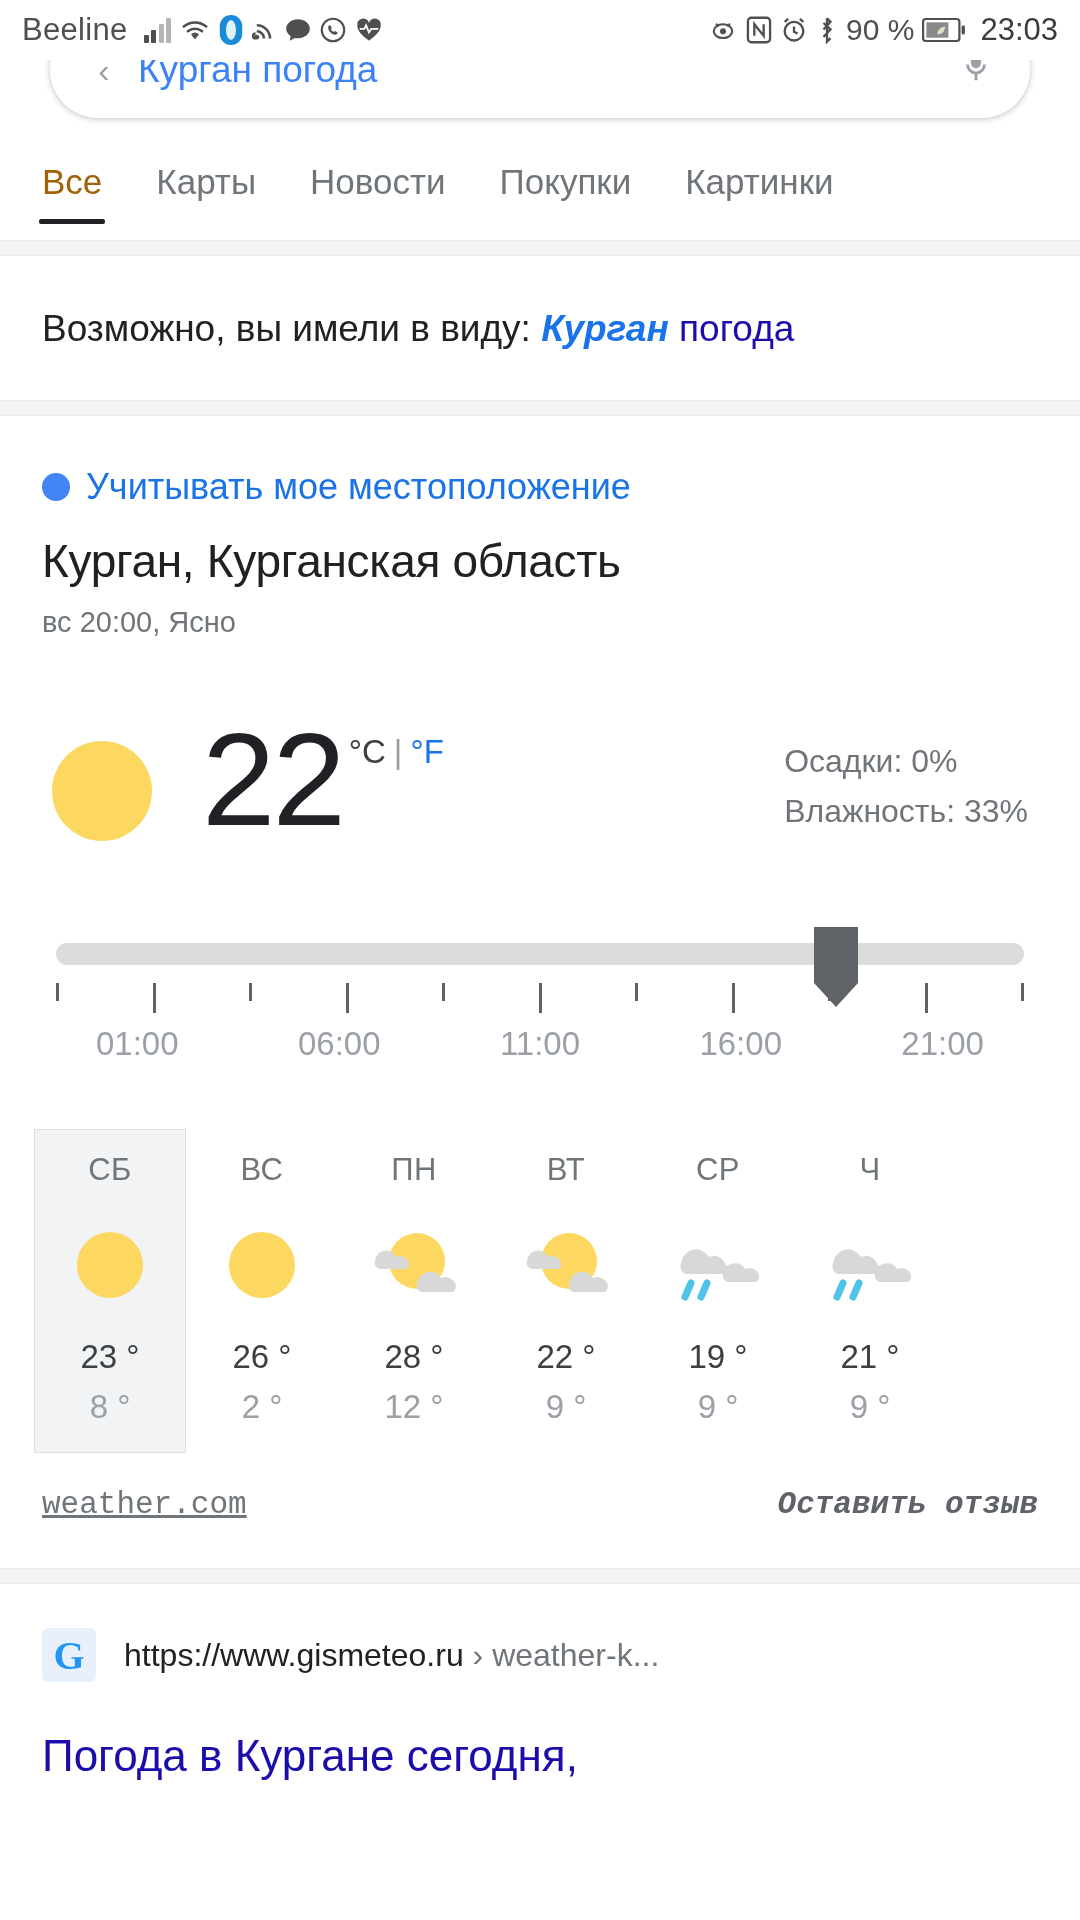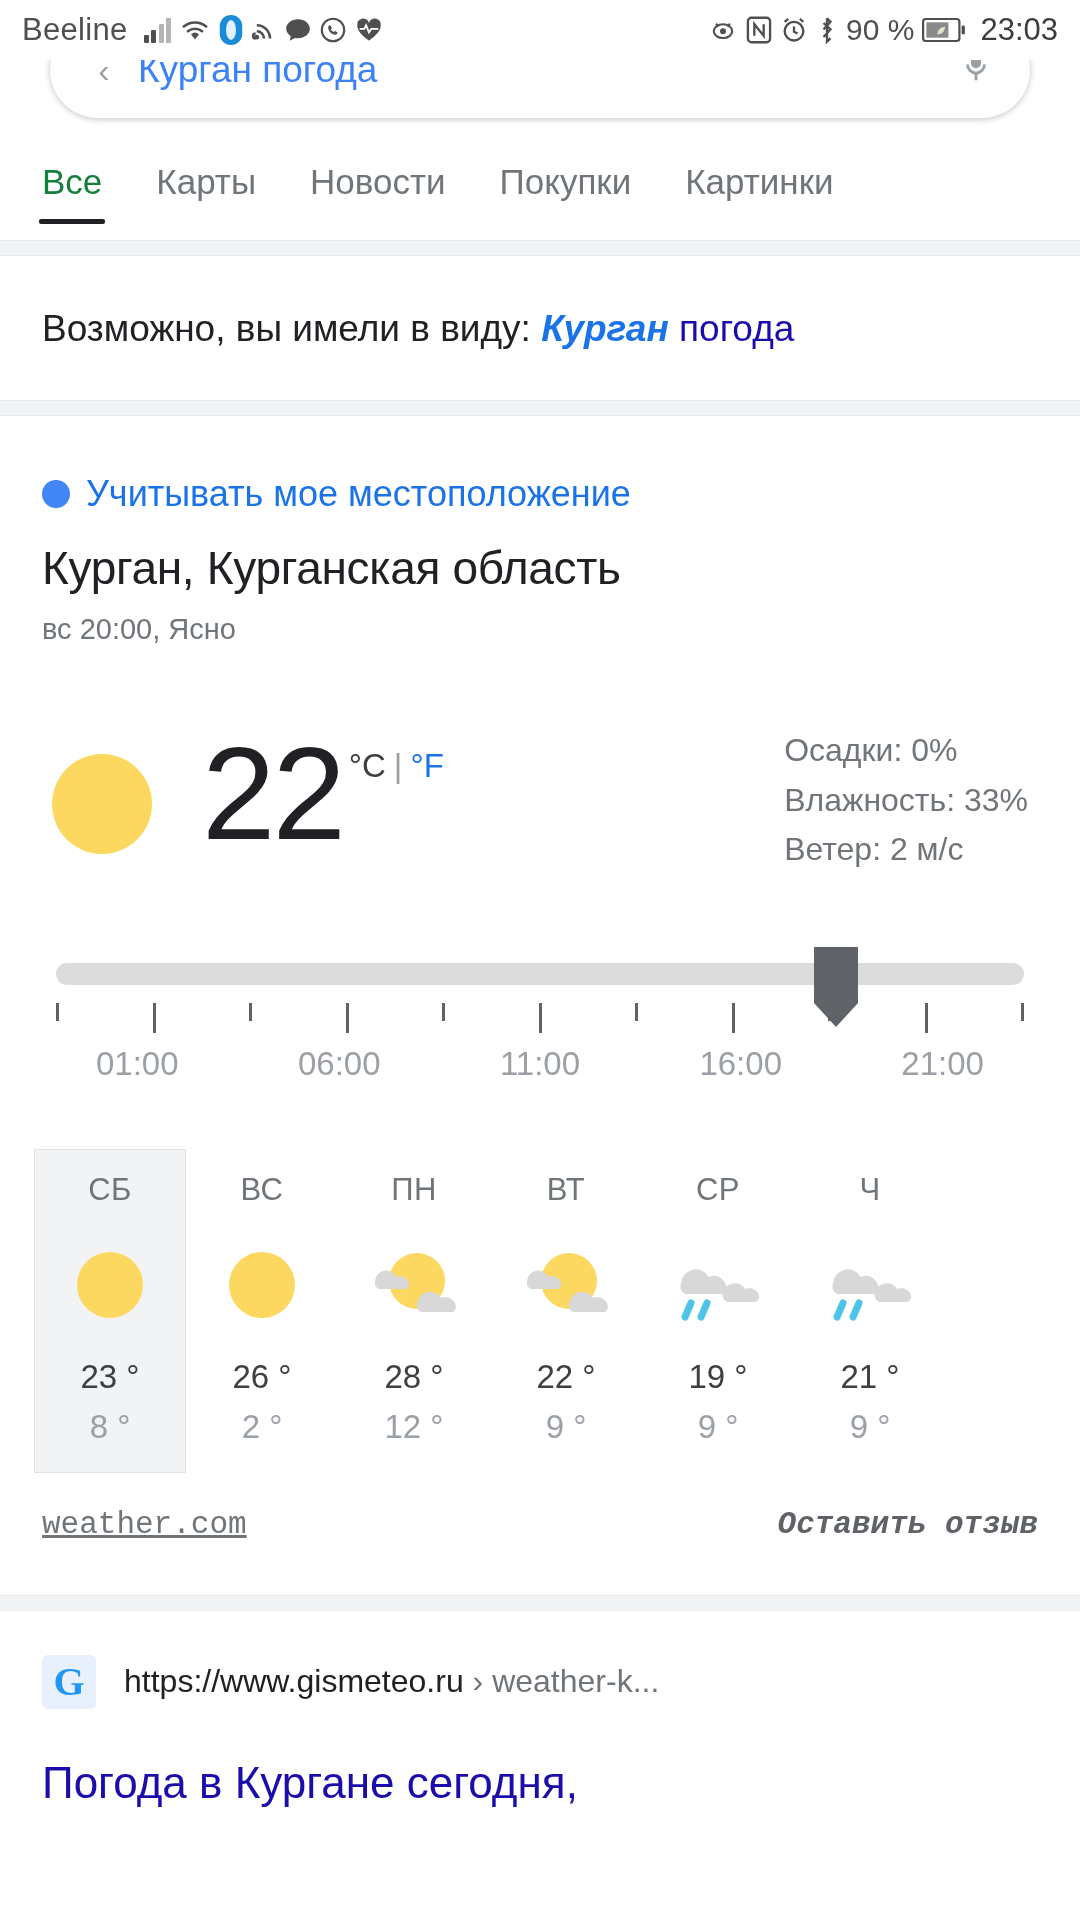--- a/index.html
+++ b/index.html
@@ -105,7 +105,7 @@
     padding-bottom: 22px;
     flex: 0 0 auto;
   }
-  .tab.active { color: #15803d; }
+  .tab.active { color: #a16207; }
   .tab.active::after {
     content: "";
     position: absolute;

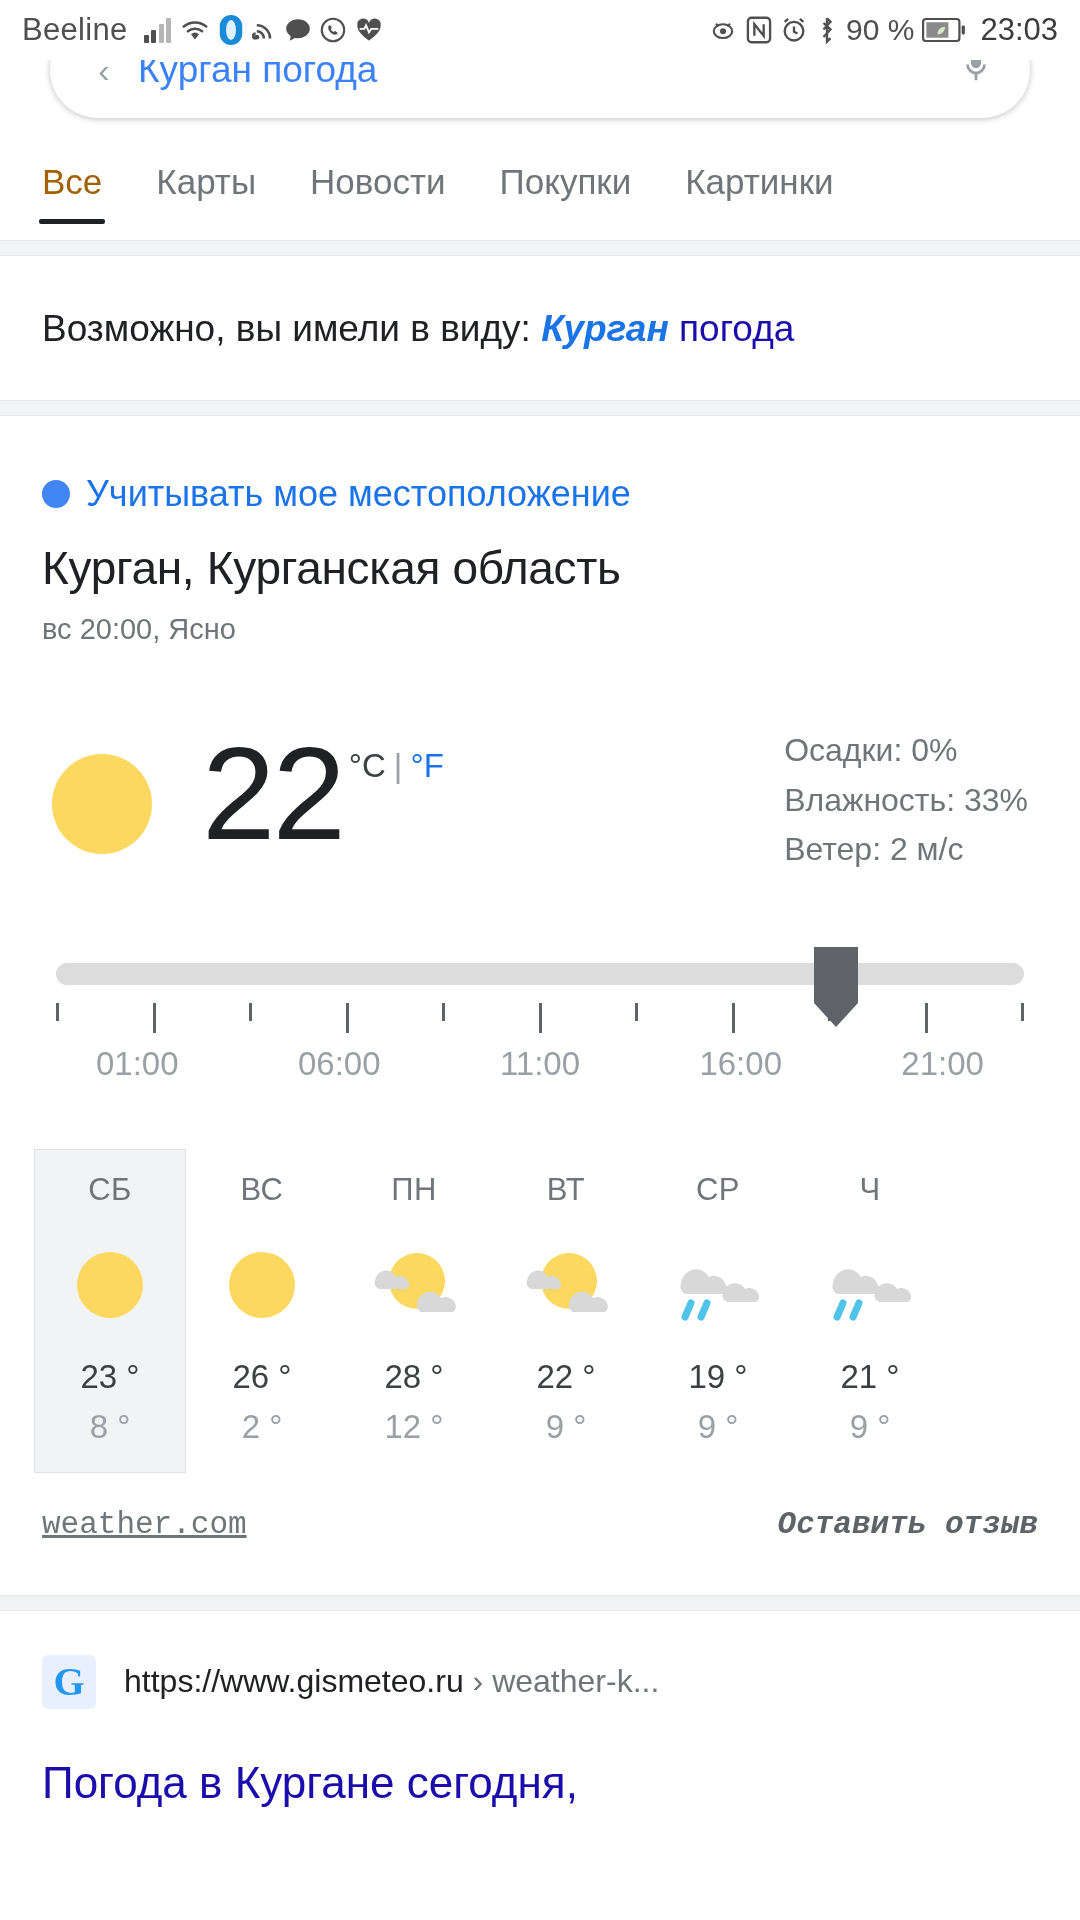--- a/index.html
+++ b/index.html
@@ -134,7 +134,7 @@
   .dym-rest { color: #1a0dab; }
 
   
-  .wcard { padding: 11px 42px; background: #fff; }
+  .wcard { padding: 4px 42px; background: #fff; }
   .geo-row {
     display: flex;
     align-items: center;

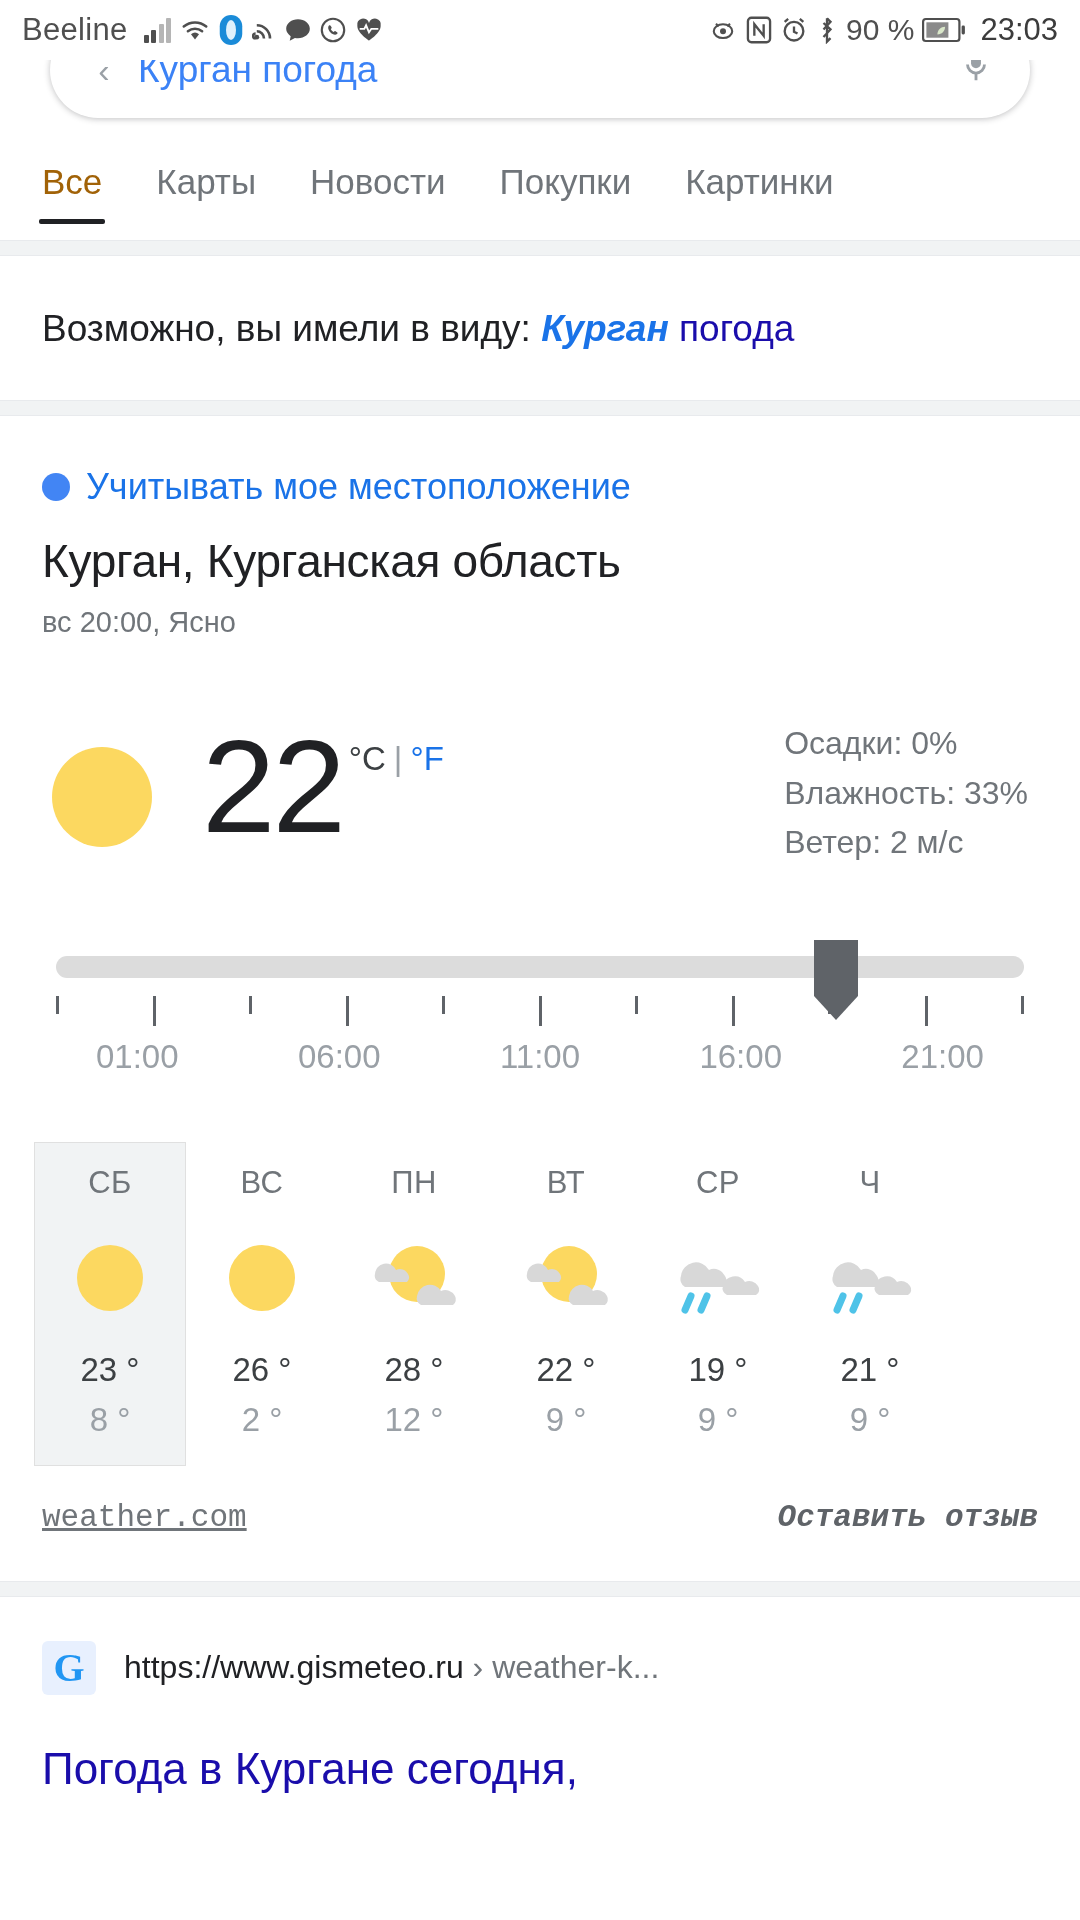--- a/index.html
+++ b/index.html
@@ -442,7 +442,6 @@
     <div class="stats">
       <div>Осадки: 0%</div>
       <div>Влажность: 33%</div>
-      <div>Ветер: 2 м/с</div>
     </div>
   </div>
 

